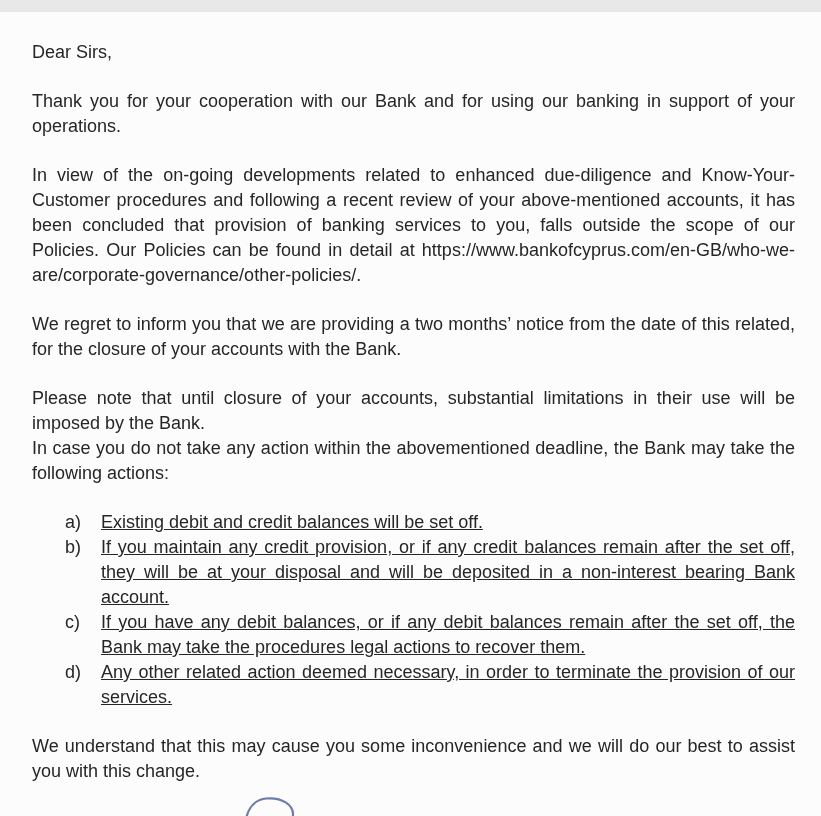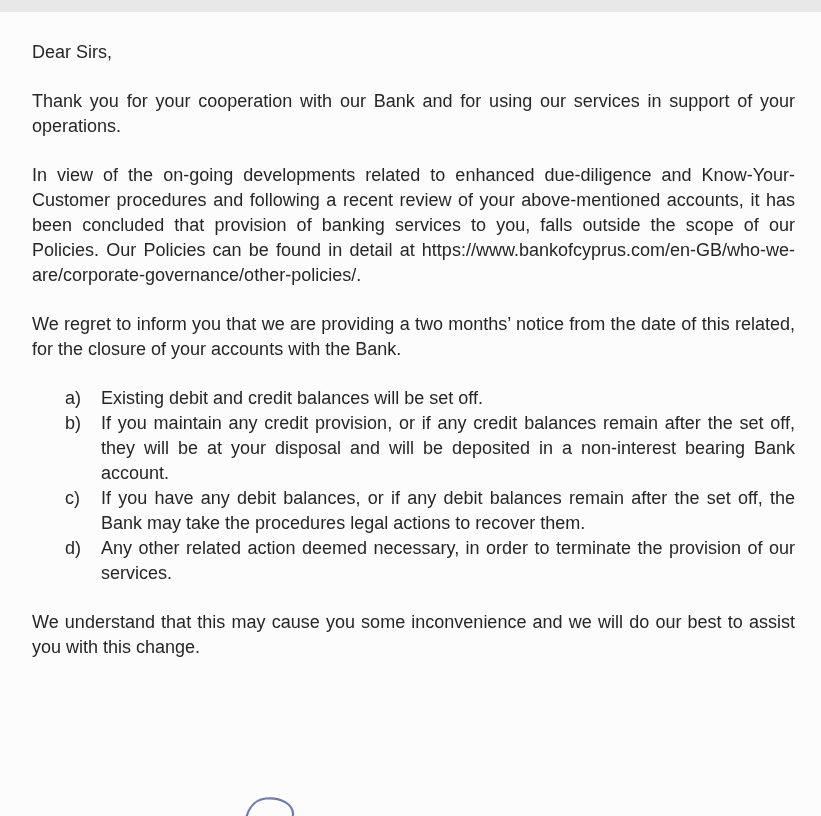--- a/index.html
+++ b/index.html
@@ -67,7 +67,7 @@
   <p class="greeting">Dear Sirs,</p>
 
 
-  <p class="para">Thank you for your cooperation with our Bank and for using our services in support of your operations.</p>
+  <p class="para">Thank you for your cooperation with our Bank and for using our banking in support of your operations.</p>
 
   <p class="para">In view of the on-going developments related to enhanced due-diligence and Know-Your-Customer procedures and following a recent review of your above-mentioned accounts, it has been concluded that provision of banking services to you, falls outside the scope of our Policies. Our Policies can be found in detail at https://www.bankofcyprus.com/en-GB/who-we-are/corporate-governance/other-policies/.</p>
 

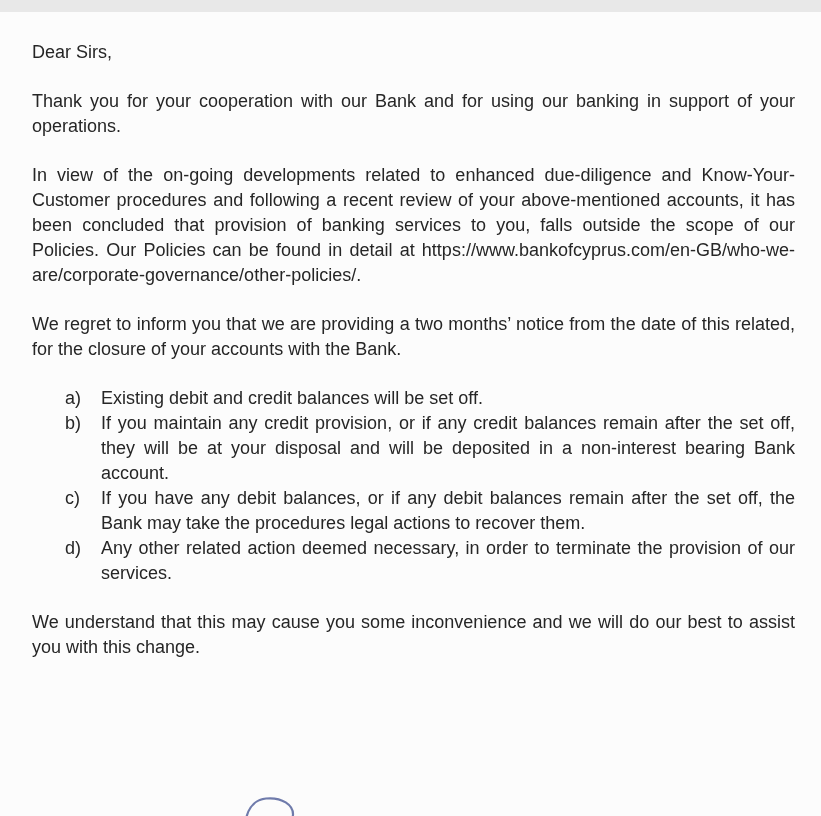--- a/index.html
+++ b/index.html
@@ -73,6 +73,10 @@
 
   <p class="para">We regret to inform you that we are providing a two months’ notice from the date of this related, for the closure of your accounts with the Bank.</p>
 
+  <div class="para-group">
+    <p class="para">Please note that until closure of your accounts, substantial limitations in their use will be imposed by the Bank.</p>
+    <p class="para">In case you do not take any action within the abovementioned deadline, the Bank may take the following actions:</p>
+  </div>
 
   <ol class="actions">
     <li class="action">

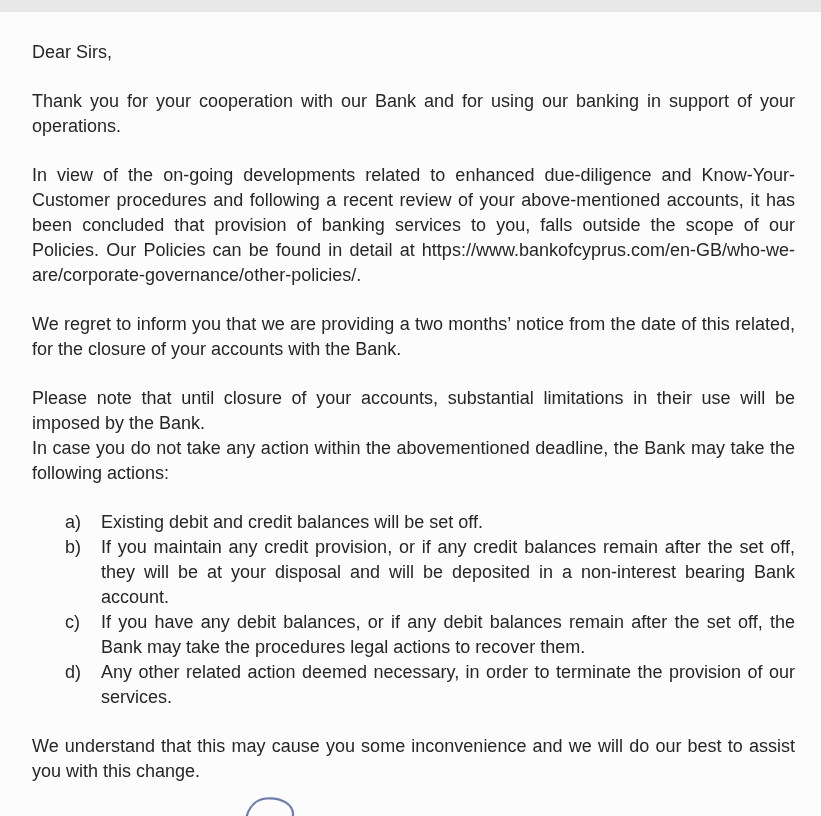--- a/index.html
+++ b/index.html
@@ -49,6 +49,7 @@
     flex: 1 1 auto;
     text-align: justify;
     word-break: break-word;
+    text-decoration: underline;
   }
   .closing { margin-bottom: 0; }
   .signature {

